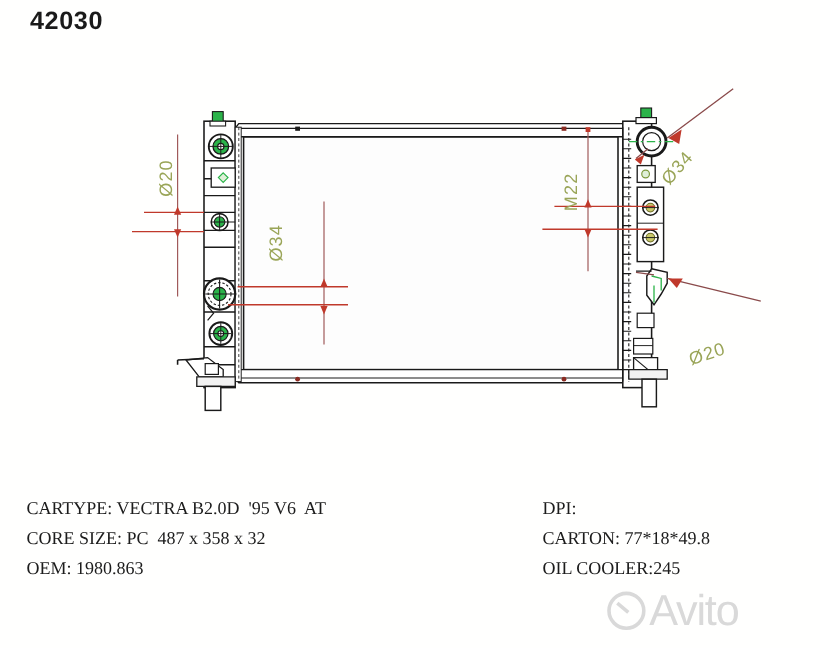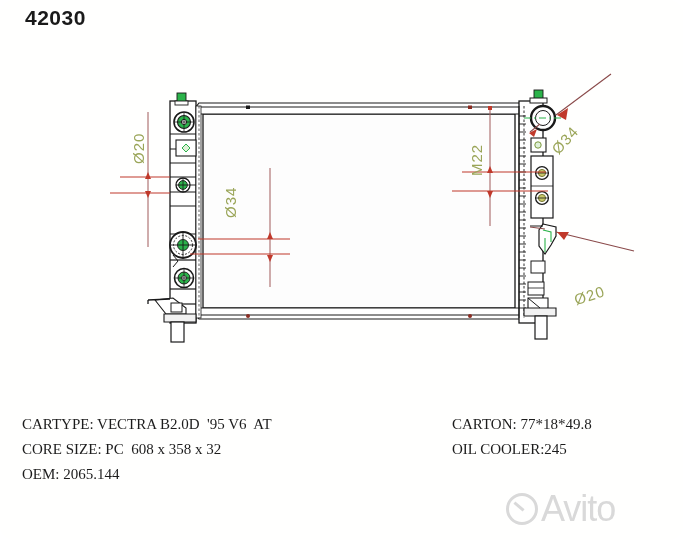--- a/index.html
+++ b/index.html
@@ -14,7 +14,6 @@
     background: #fffffe;
     overflow: hidden;
     font-family: "Liberation Serif", serif;
-    border-radius: 14px;
   }
 
   

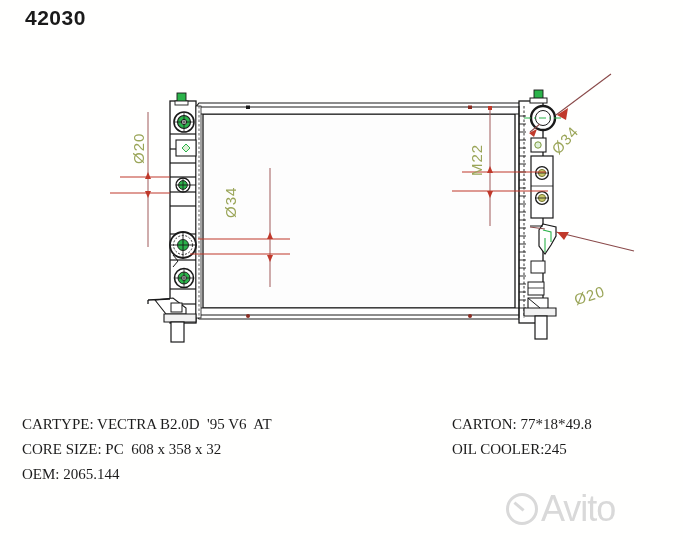--- a/index.html
+++ b/index.html
@@ -365,6 +365,7 @@
       <div class="spec-line">OEM: 2065.144</div>
     </div>
     <div class="spec-col" id="spec-col-right">
+      <div class="spec-line">DPI:</div>
       <div class="spec-line">CARTON: 77*18*49.8</div>
       <div class="spec-line">OIL COOLER:245</div>
     </div>

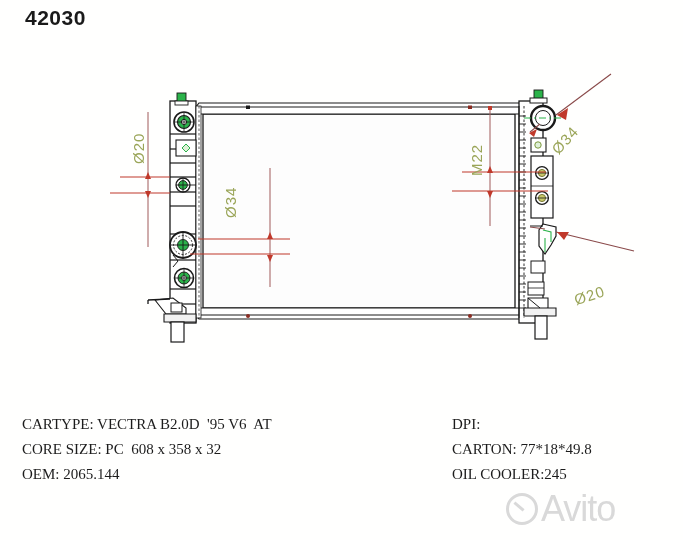--- a/index.html
+++ b/index.html
@@ -361,7 +361,7 @@
   <div id="spec-block">
     <div class="spec-col" id="spec-col-left">
       <div class="spec-line">CARTYPE: VECTRA B2.0D  '95 V6  AT</div>
-      <div class="spec-line">CORE SIZE: PC  608 x 358 x 32</div>
+      <div class="spec-line">CORE SIZE: PC  487 x 358 x 32</div>
       <div class="spec-line">OEM: 2065.144</div>
     </div>
     <div class="spec-col" id="spec-col-right">

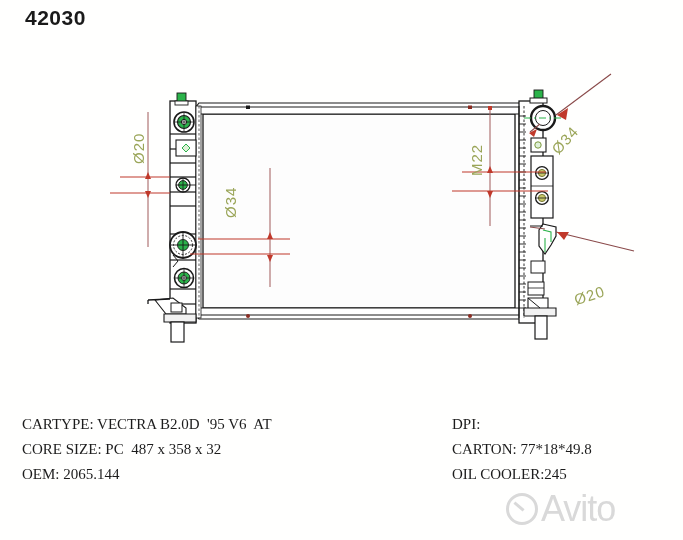--- a/index.html
+++ b/index.html
@@ -362,7 +362,7 @@
     <div class="spec-col" id="spec-col-left">
       <div class="spec-line">CARTYPE: VECTRA B2.0D  '95 V6  AT</div>
       <div class="spec-line">CORE SIZE: PC  487 x 358 x 32</div>
-      <div class="spec-line">OEM: 2065.144</div>
+      <div class="spec-line">OEM: 1980.863</div>
     </div>
     <div class="spec-col" id="spec-col-right">
       <div class="spec-line">DPI:</div>

